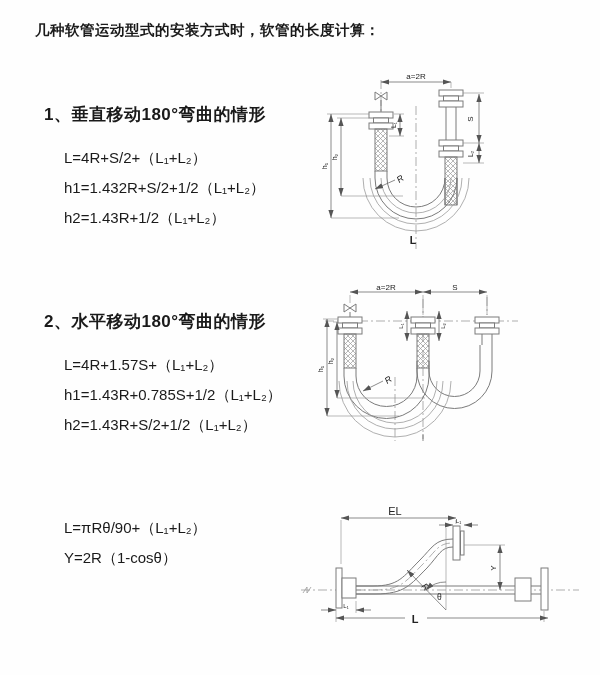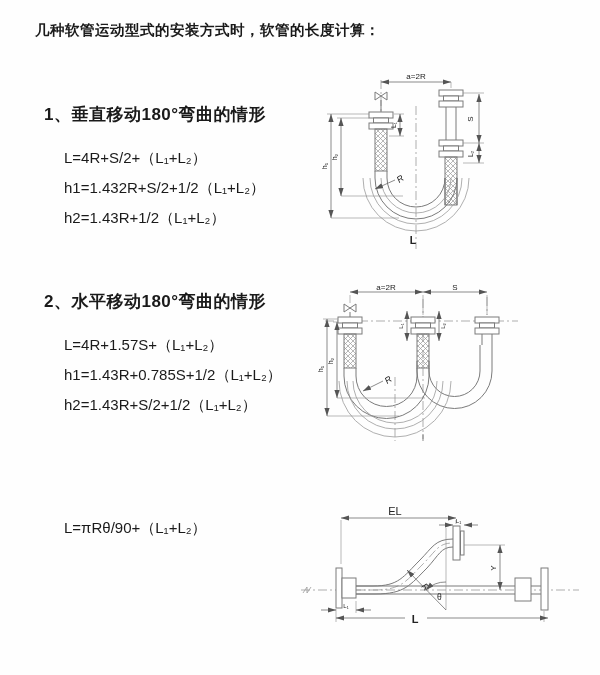--- a/index.html
+++ b/index.html
@@ -11,7 +11,7 @@
   .section{position:absolute;left:44px}
   .heading{font-size:17px;font-weight:bold;letter-spacing:.5px;margin:0 0 17px 0}
   .fline{margin-left:20px;font-size:15px;line-height:30px;white-space:nowrap}
-  .sec1{top:103px}.sec2{top:290px}.sec3{top:513px}
+  .sec1{top:103px}.sec2{top:310px}.sec3{top:513px}
   .d1{position:absolute;left:303px;top:66px}
   .d2{position:absolute;left:303px;top:281px}
   .d3{position:absolute;left:293px;top:498px}

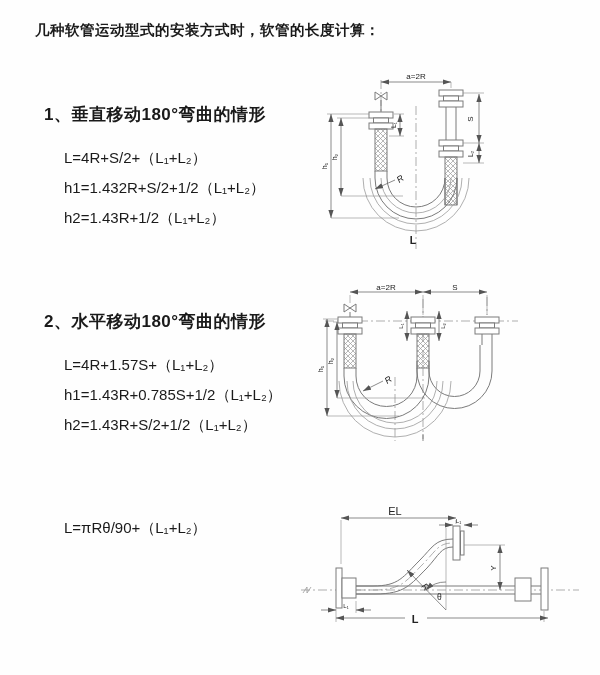--- a/index.html
+++ b/index.html
@@ -44,6 +44,7 @@
 
 <div class="section sec3">
   <div class="fline">L=πRθ/90+（L₁+L₂）</div>
+  <div class="fline">Y=2R（1-cosθ）</div>
 </div>
 
 <svg class="d1" width="272" height="198" viewBox="0 0 272 198">

